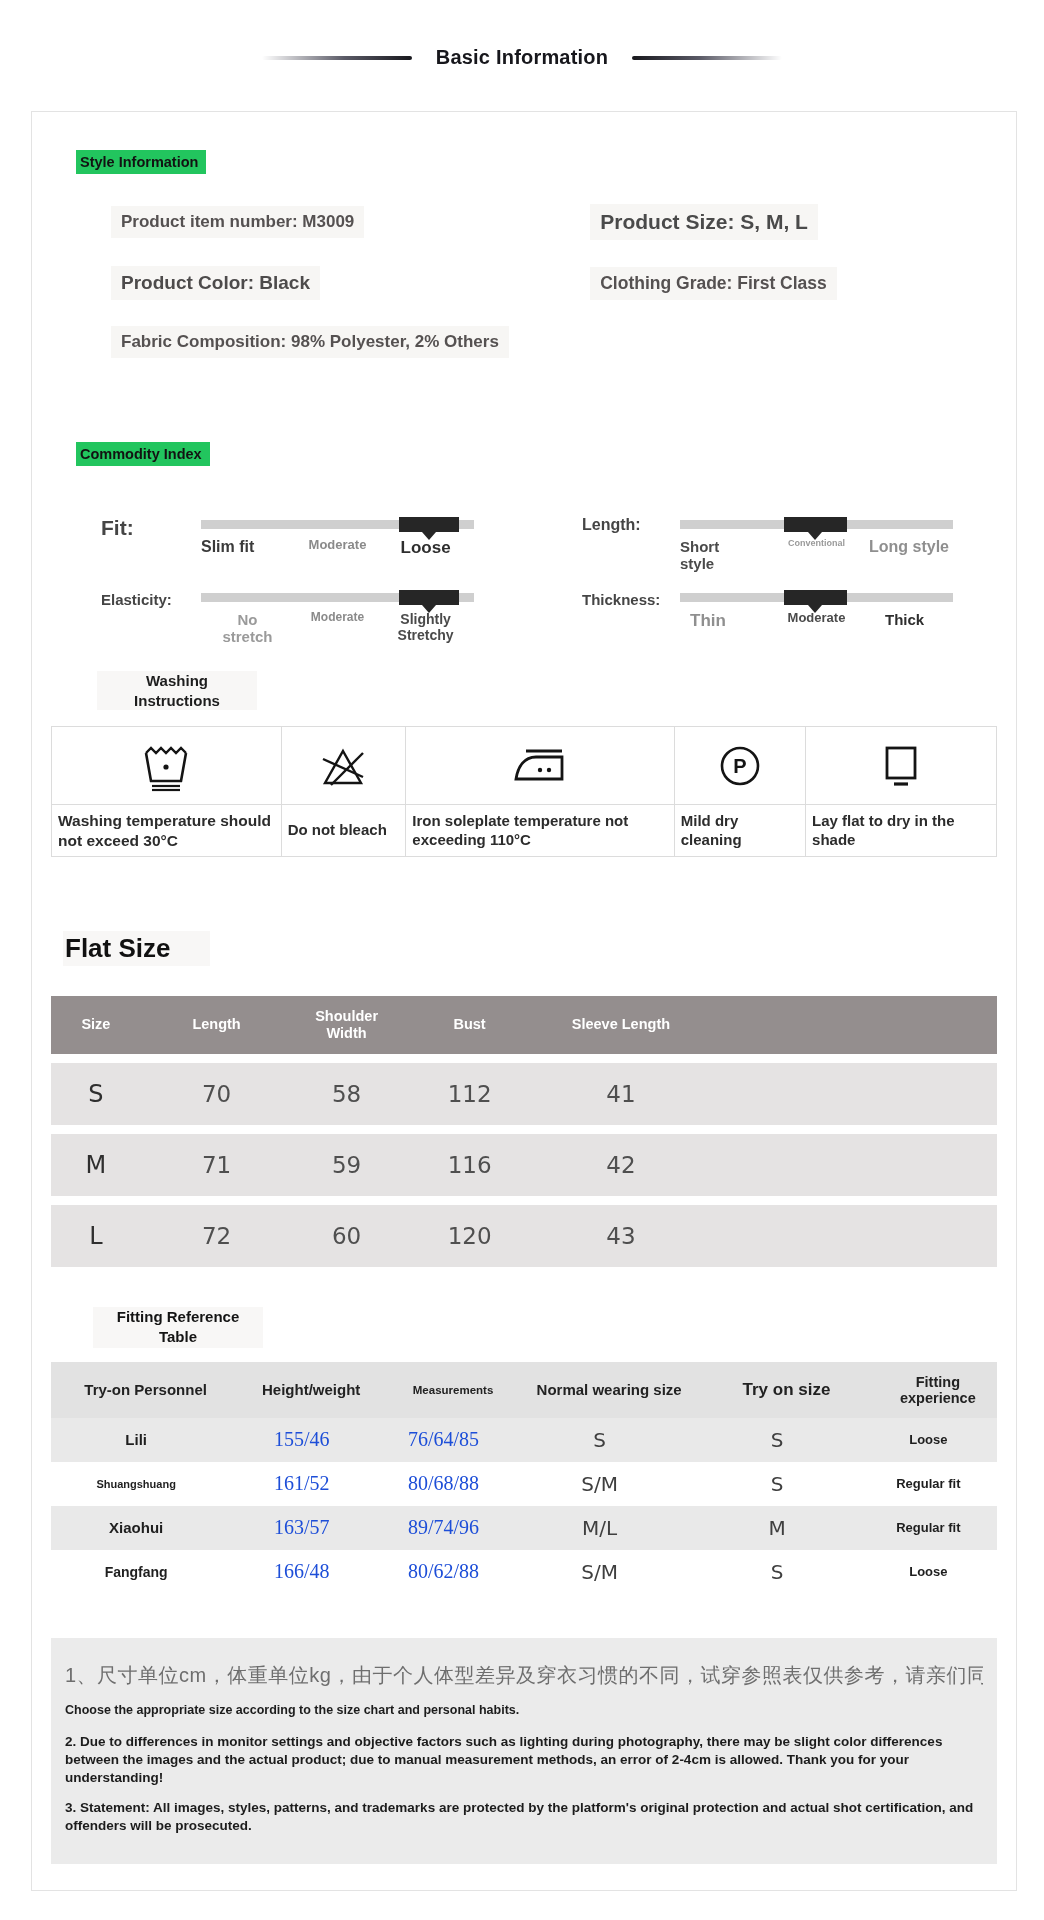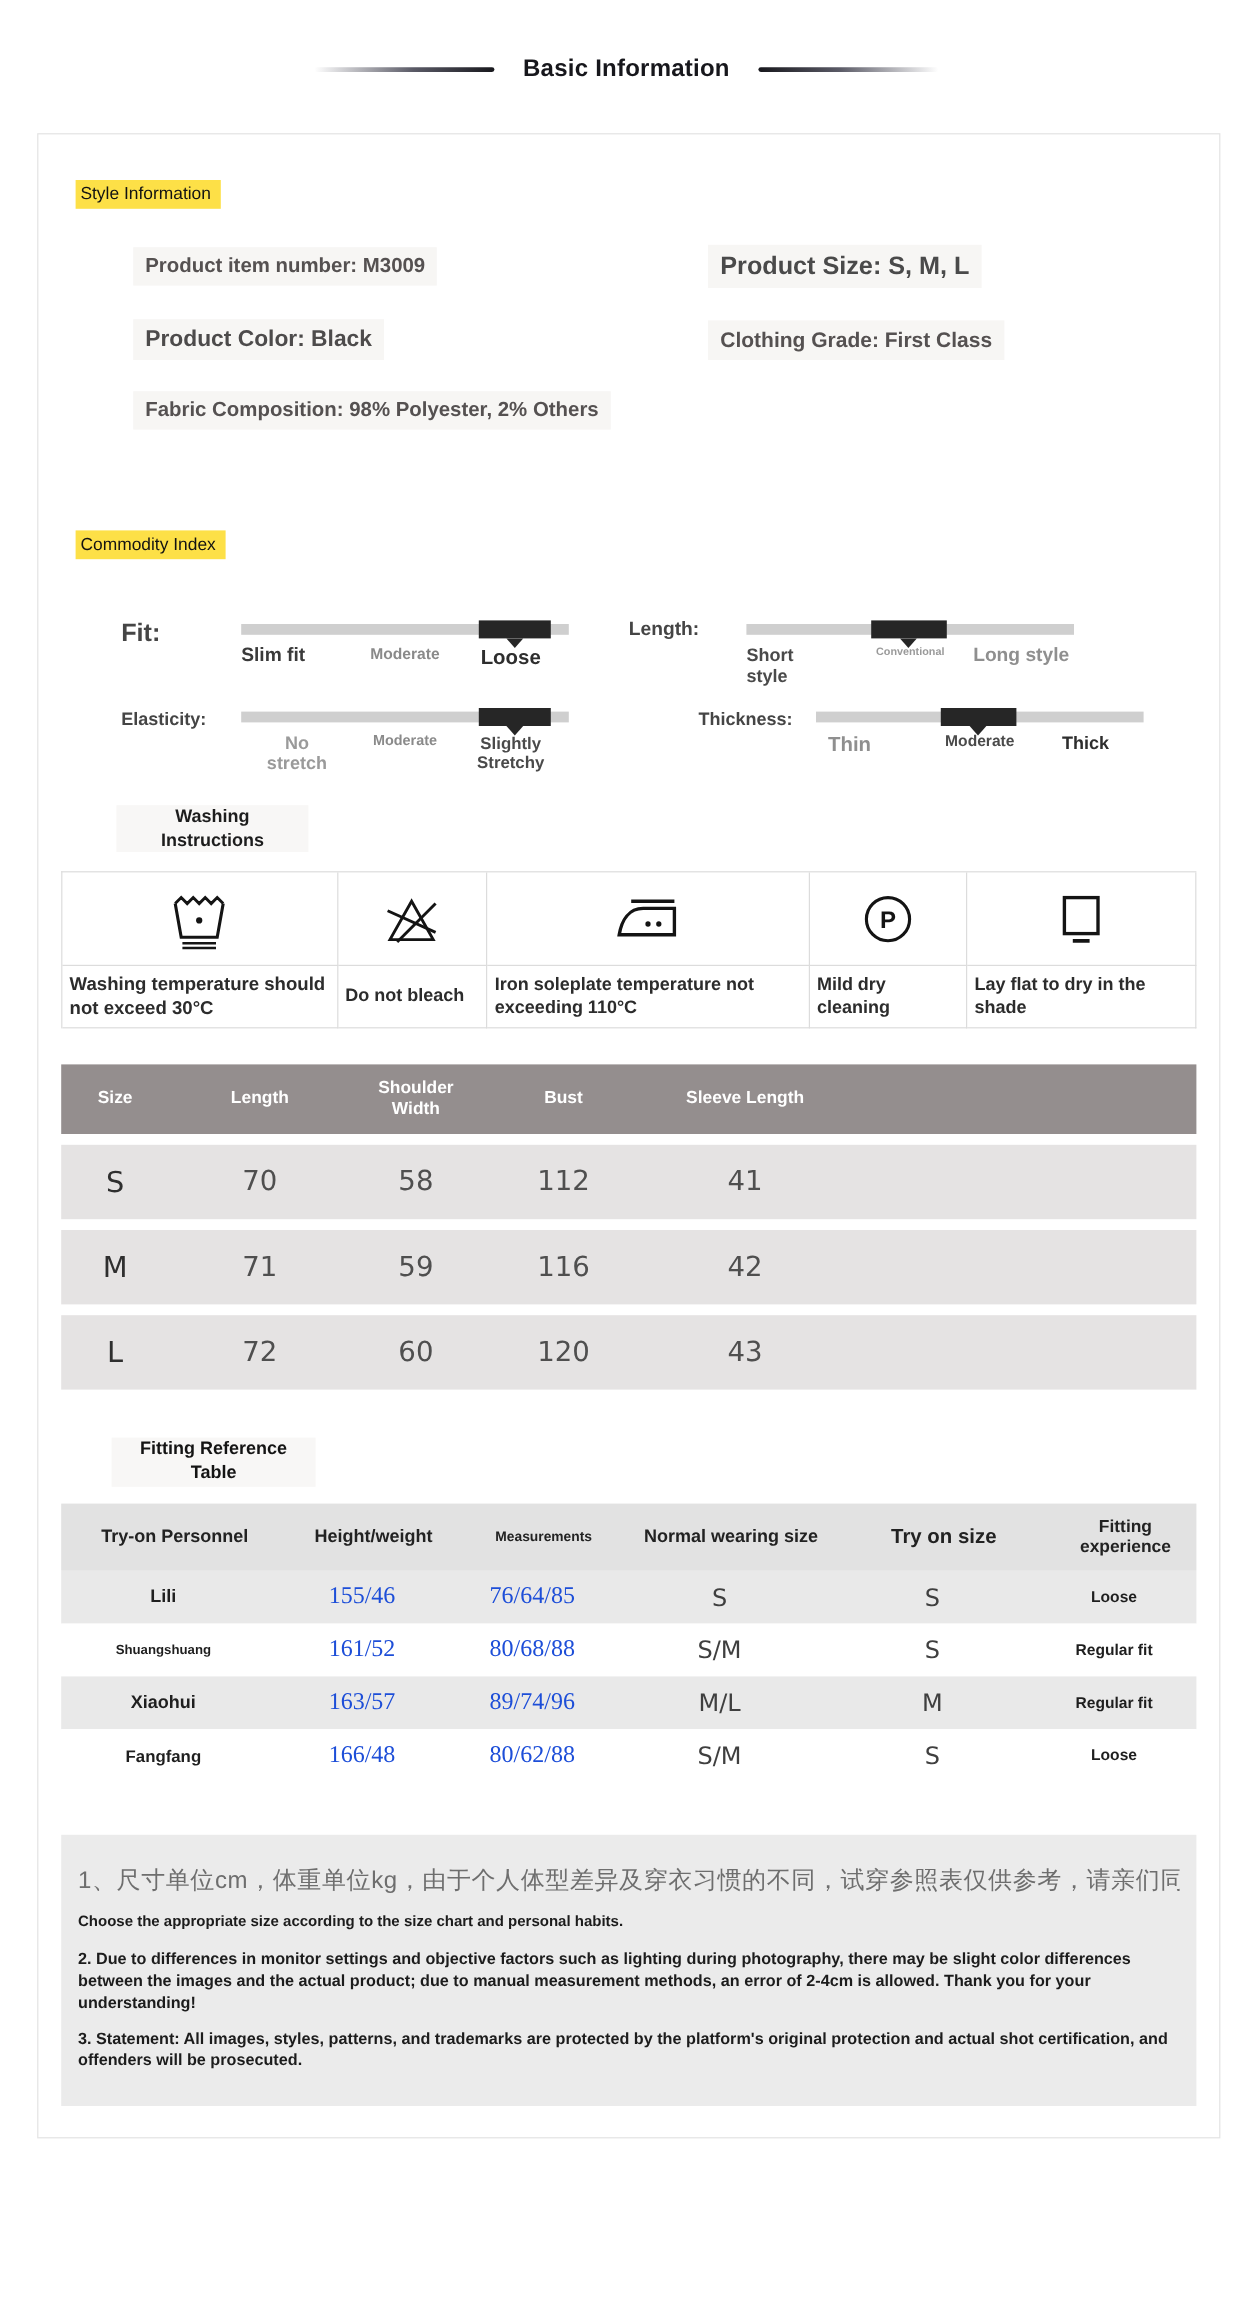--- a/index.html
+++ b/index.html
@@ -17,8 +17,8 @@
   .card{margin:42px 0 0 31px;width:986px;border:1px solid #e3e3e3;background:#fff;box-sizing:border-box;
         padding:38px 19px 26px 19px;}
 
-  .sec-label{display:inline-block;font-size:14.5px;font-weight:normal;color:#121212;background:#fde047;
-             padding:4px 8px 4px 4px;margin-left:12px;}
+  .sec-label{display:inline-block;font-size:14.5px;font-weight:bold;color:#121212;background:#22c55e;
+             padding:4px 8px 4px 4px;margin-left:25px;}
 
   
   .fields{margin-top:30px;}

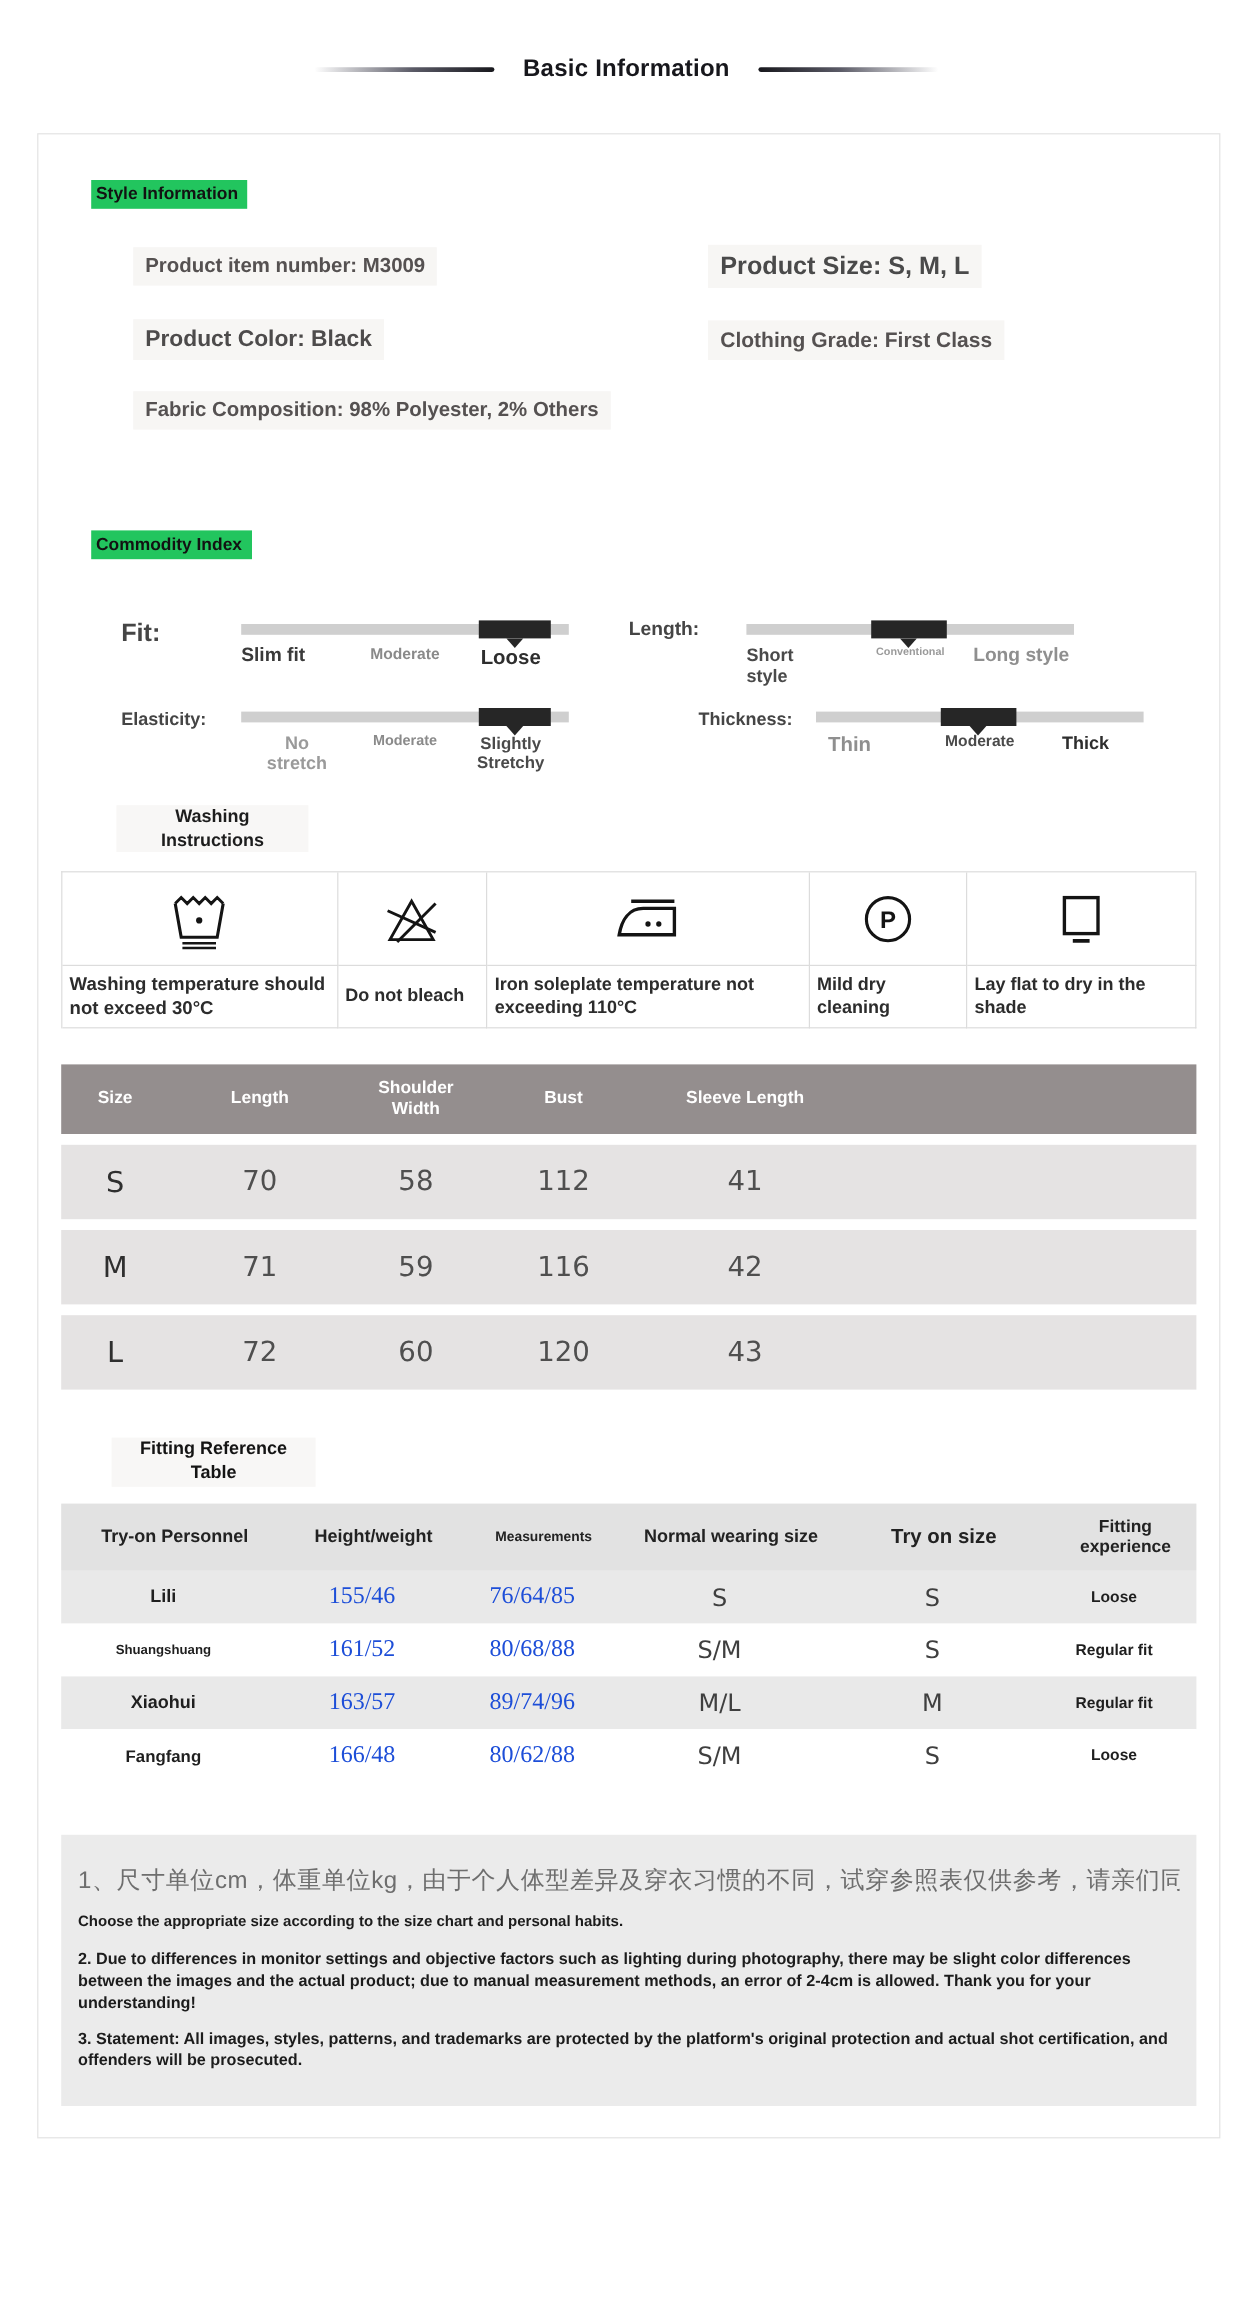--- a/index.html
+++ b/index.html
@@ -39,7 +39,7 @@
   .sl-name{font-weight:bold;color:#454545;flex:0 0 auto;}
   .s-fit .sl-name{font-size:21px;margin-left:50px;width:100px;margin-top:2px;}
   .s-elastic .sl-name{font-size:15px;margin-left:50px;width:100px;margin-top:4px;}
-  .s-length .sl-name{font-size:16px;width:98px;margin-top:2px;}
+  .s-length .sl-name{font-size:16px;margin-left:58px;width:98px;margin-top:2px;}
   .s-thick .sl-name{font-size:15px;margin-left:58px;width:98px;margin-top:4px;}
   .sl-body{width:273px;flex:0 0 auto;}
   .track{position:relative;height:9px;background:#cfcfcf;margin-top:6px;}

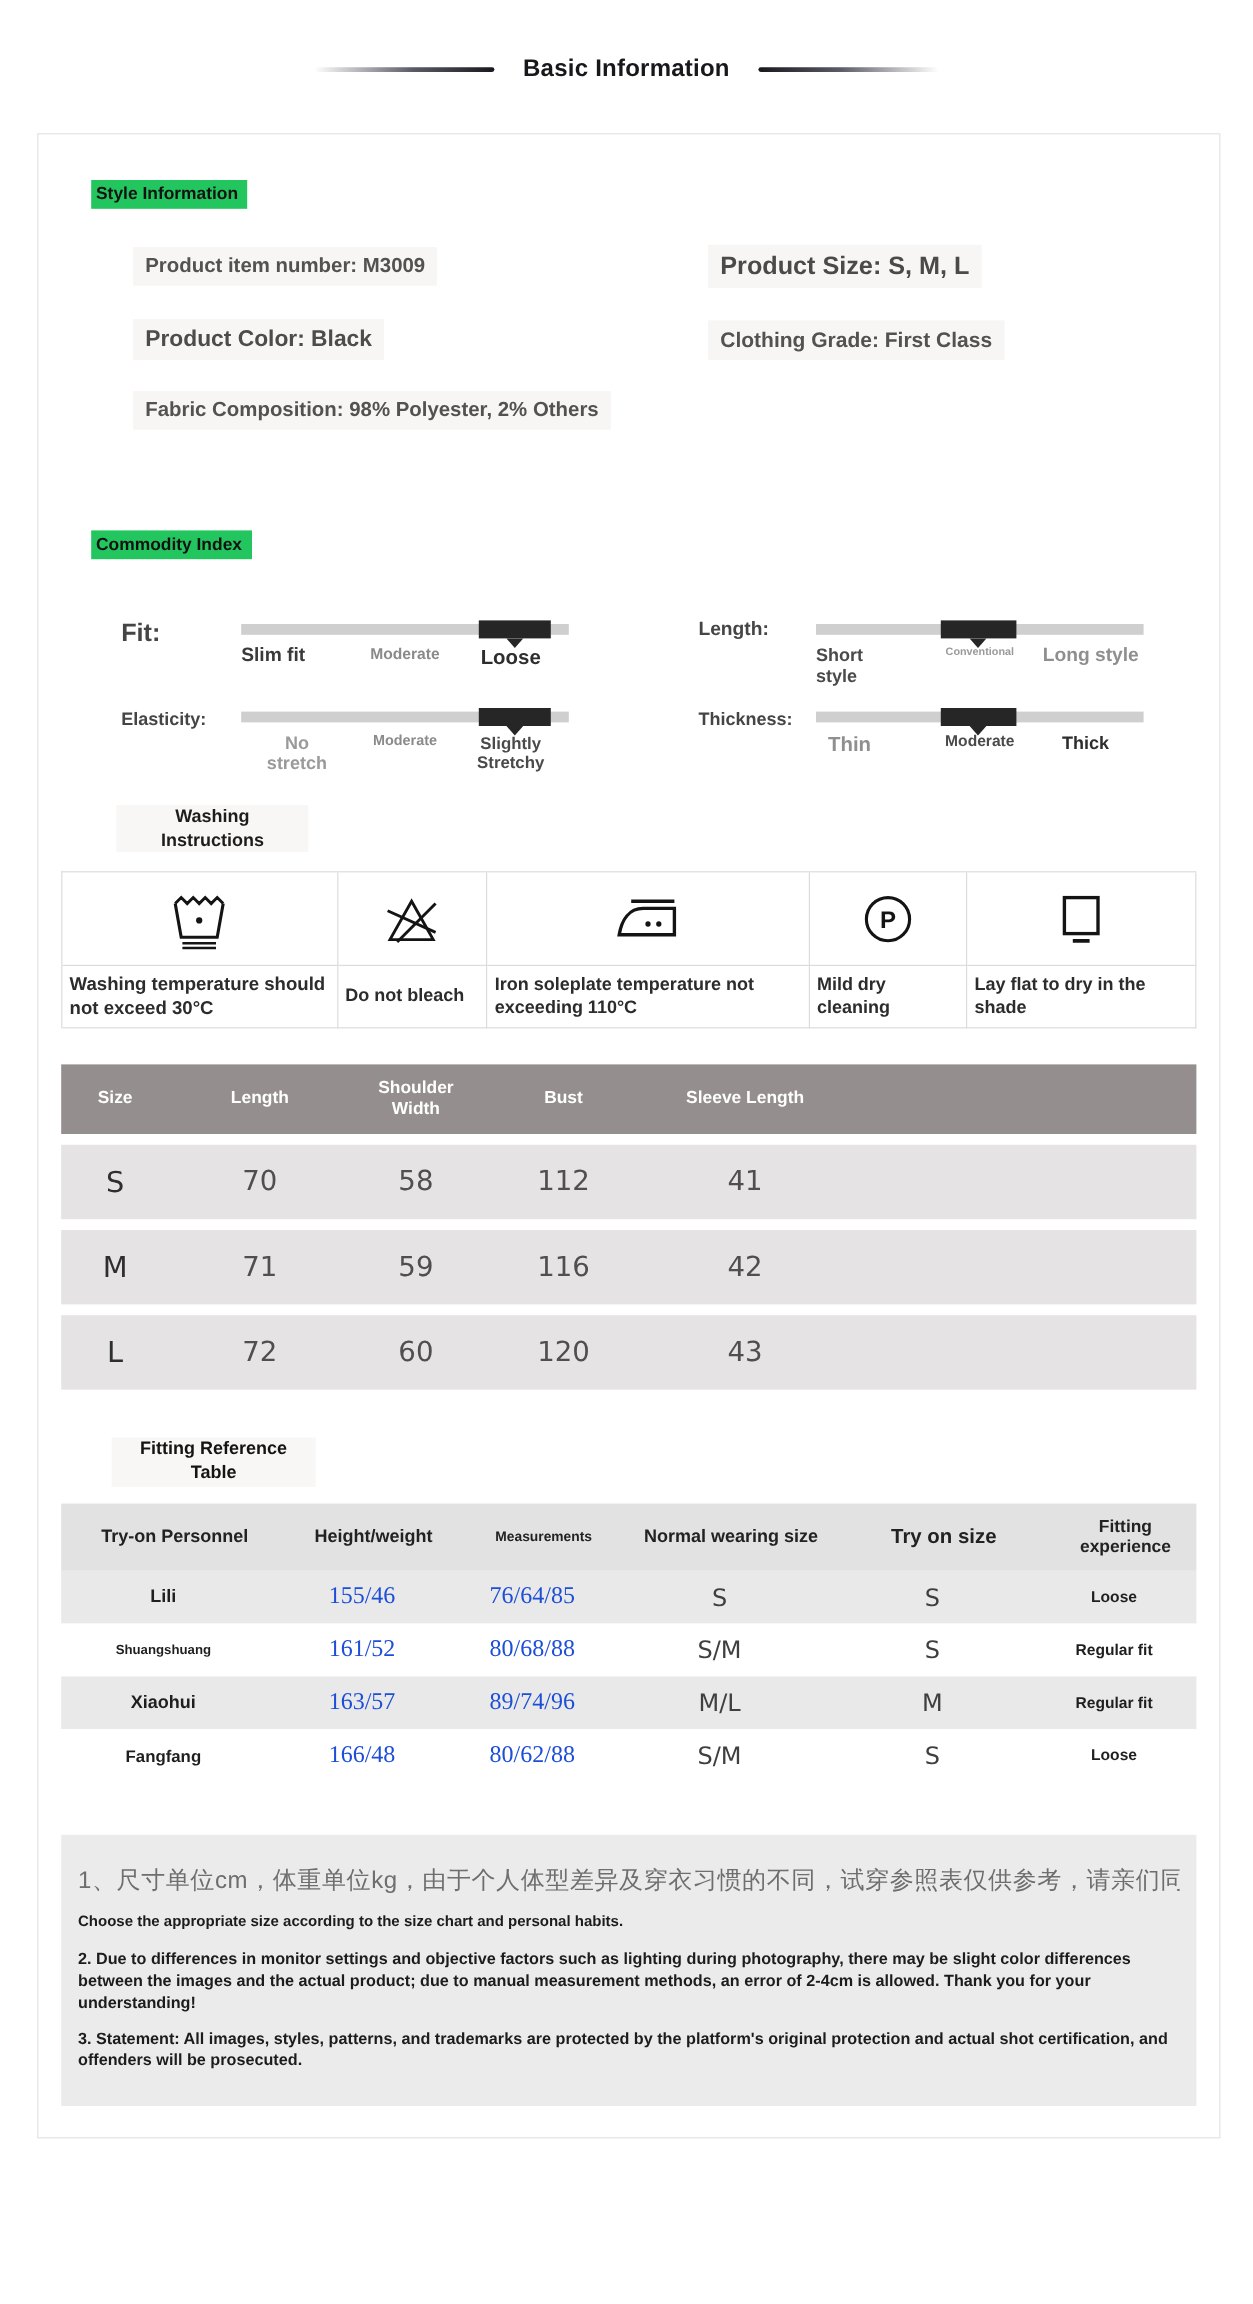--- a/index.html
+++ b/index.html
@@ -265,6 +265,7 @@
   </div>
 
   
+  <div><span class="flat-title">Flat Size</span></div>
   <div class="size-table">
     <div class="size-head">
       <div class="prelines">Size</div>

